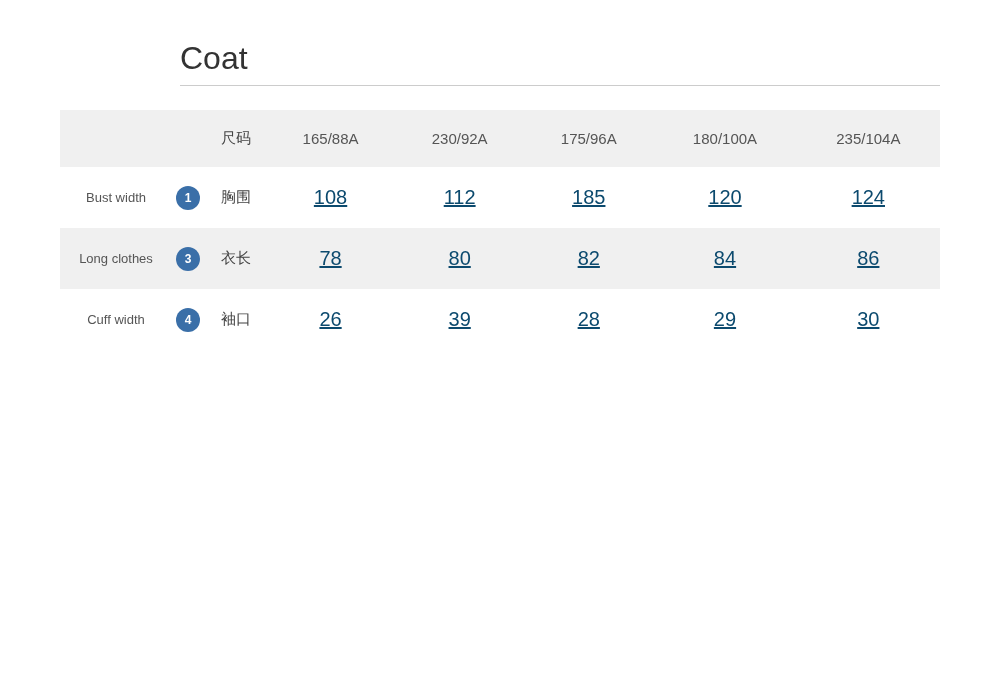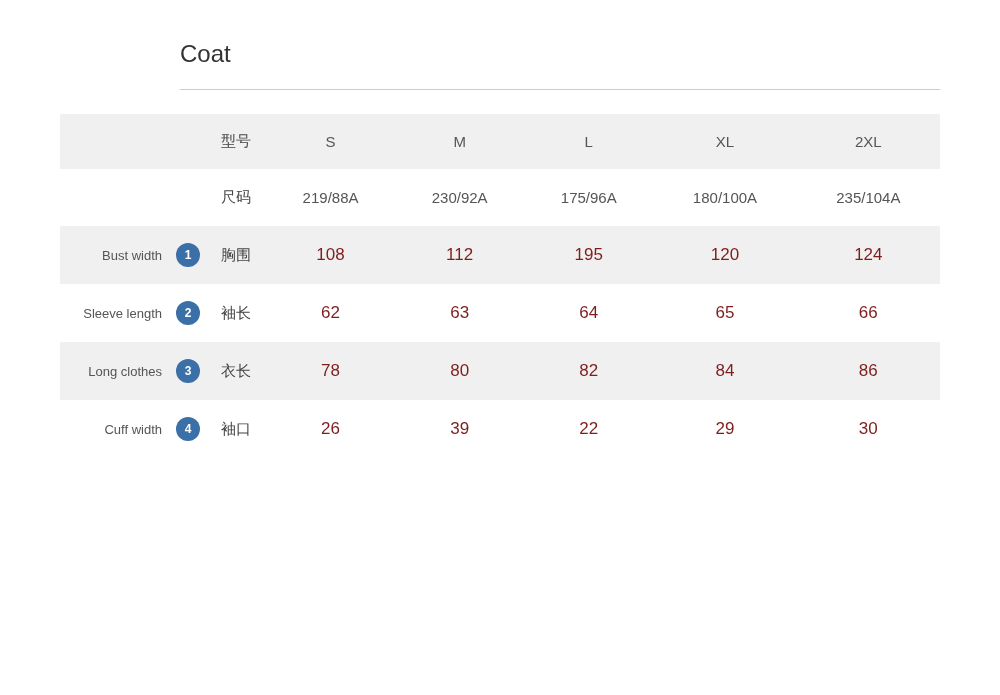--- a/index.html
+++ b/index.html
@@ -24,10 +24,10 @@
     }
 
     .title {
-      font-size: 24px;
+      font-size: 32px;
       font-weight: 400;
       color: #333;
-      margin-bottom: 21px;
+      margin-bottom: 8px;
       margin-left: 120px;
     }
 

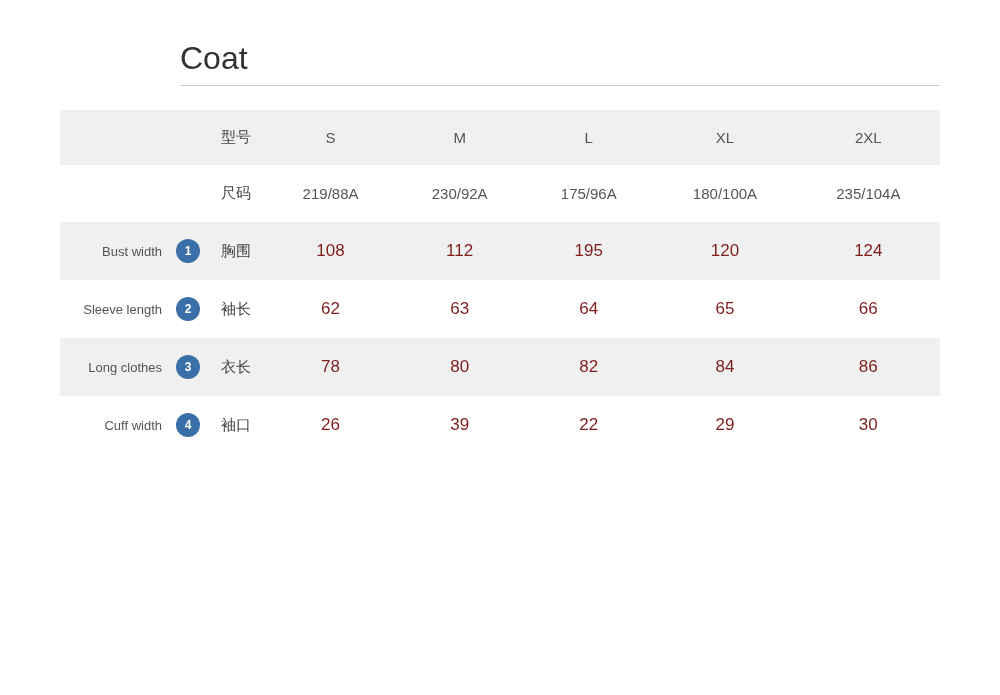--- a/index.html
+++ b/index.html
@@ -117,16 +117,6 @@
 
   <table class="size-table">
     <tbody id="table-body">
-    <tr class="header-row">
-    <td class="en-label"></td>
-    <td class="badge-cell"></td>
-    <td class="zh-label">型号</td>
-    <td class="header-cn">S</td>
-          <td class="header-cn">M</td>
-          <td class="header-cn">L</td>
-          <td class="header-cn">XL</td>
-          <td class="header-cn">2XL</td>
-  </tr>
         <tr>
     <td class="en-label"></td>
     <td class="badge-cell"></td>

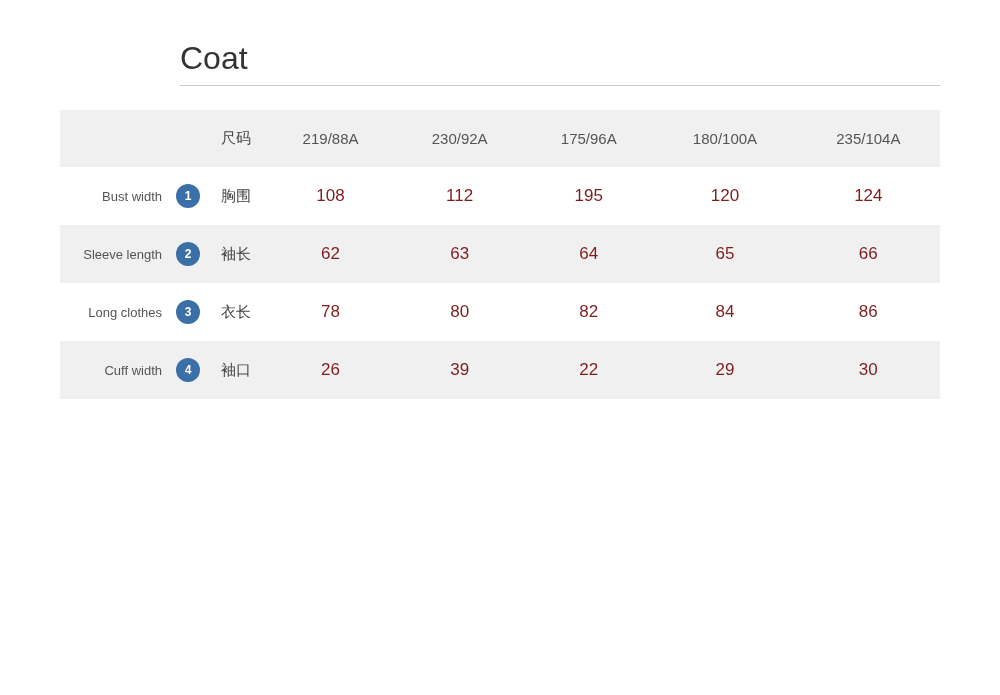--- a/index.html
+++ b/index.html
@@ -121,7 +121,7 @@
     <td class="en-label"></td>
     <td class="badge-cell"></td>
     <td class="zh-label">尺码</td>
-    <td class="header-size">219/88A</td>
+    <td class="header-size">165/88A</td>
           <td class="header-size">230/92A</td>
           <td class="header-size">175/96A</td>
           <td class="header-size">180/100A</td>

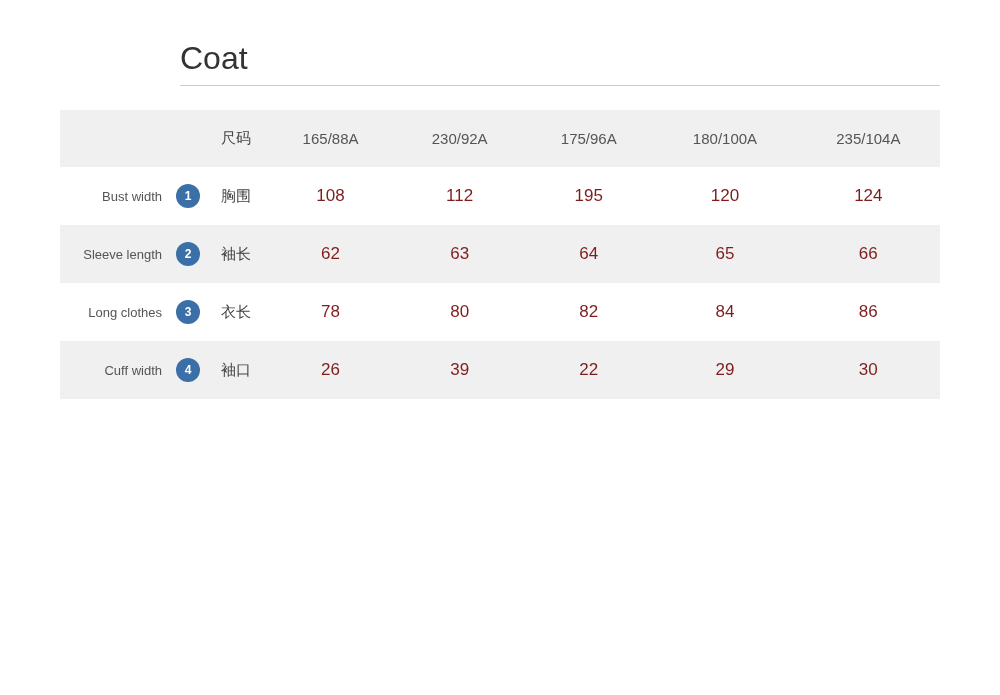--- a/index.html
+++ b/index.html
@@ -59,7 +59,6 @@
     }
 
     .size-table td.en-label {
-      text-align: right;
       color: #555;
       font-size: 13px;
       white-space: nowrap;

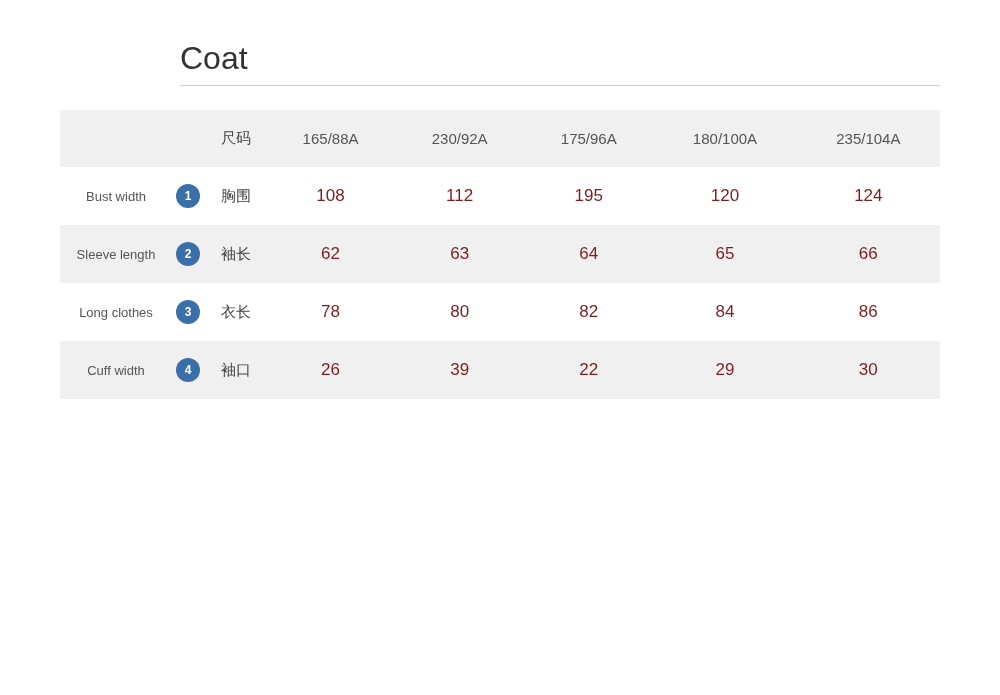--- a/index.html
+++ b/index.html
@@ -97,8 +97,9 @@
     }
 
     .size-table td.value {
-      color: #7f1d1d;
-      font-size: 17px;
+      color: #0c4a6e;
+      font-size: 20px;
+      text-decoration: underline;
     }
 
     .header-row td {

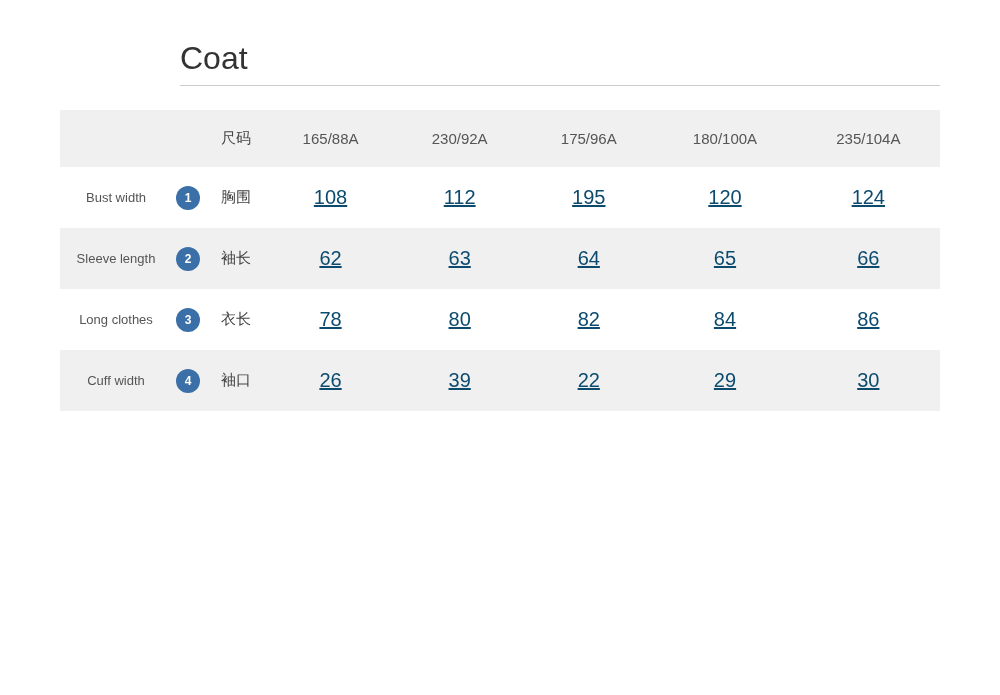--- a/index.html
+++ b/index.html
@@ -135,7 +135,7 @@
       <td class="zh-label">胸围</td>
       <td class="value">108</td>
           <td class="value">112</td>
-          <td class="value">195</td>
+          <td class="value">185</td>
           <td class="value">120</td>
           <td class="value">124</td>
     </tr>

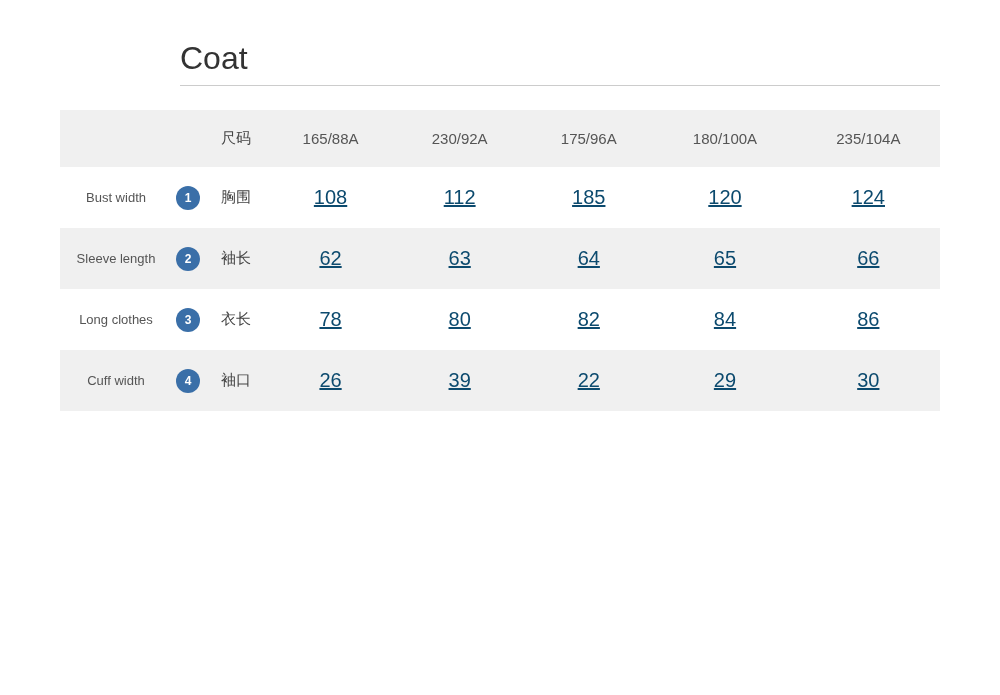--- a/index.html
+++ b/index.html
@@ -140,18 +140,6 @@
           <td class="value">124</td>
     </tr>
         <tr>
-      <td class="en-label">Sleeve length</td>
-      <td class="badge-cell">
-        <span class="badge">2</span>
-      </td>
-      <td class="zh-label">袖长</td>
-      <td class="value">62</td>
-          <td class="value">63</td>
-          <td class="value">64</td>
-          <td class="value">65</td>
-          <td class="value">66</td>
-    </tr>
-        <tr>
       <td class="en-label">Long clothes</td>
       <td class="badge-cell">
         <span class="badge">3</span>

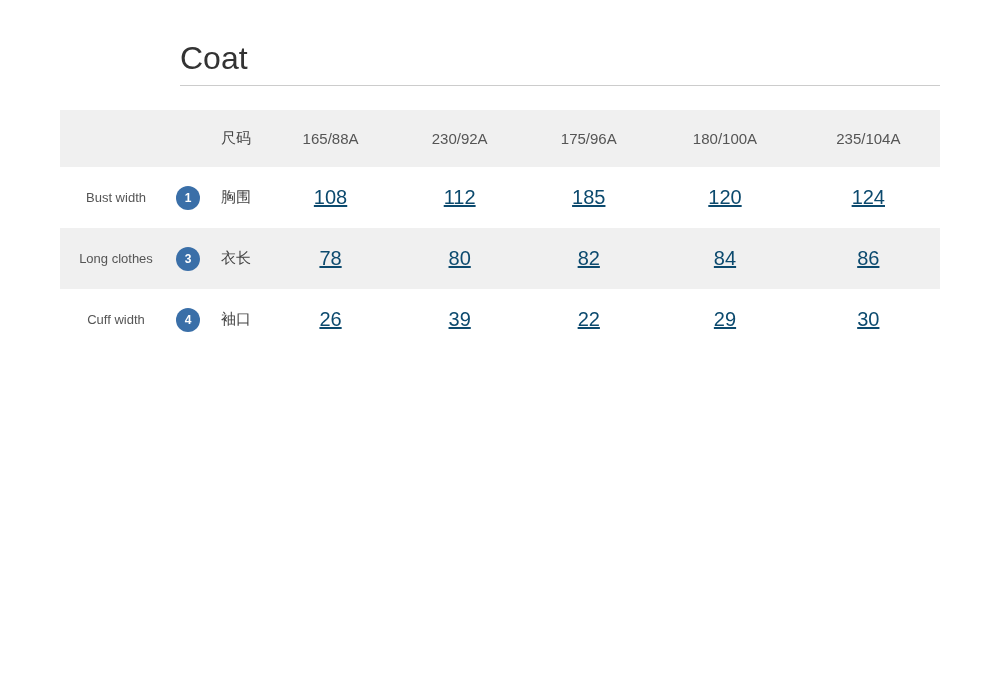--- a/index.html
+++ b/index.html
@@ -159,7 +159,7 @@
       <td class="zh-label">袖口</td>
       <td class="value">26</td>
           <td class="value">39</td>
-          <td class="value">22</td>
+          <td class="value">28</td>
           <td class="value">29</td>
           <td class="value">30</td>
     </tr>

